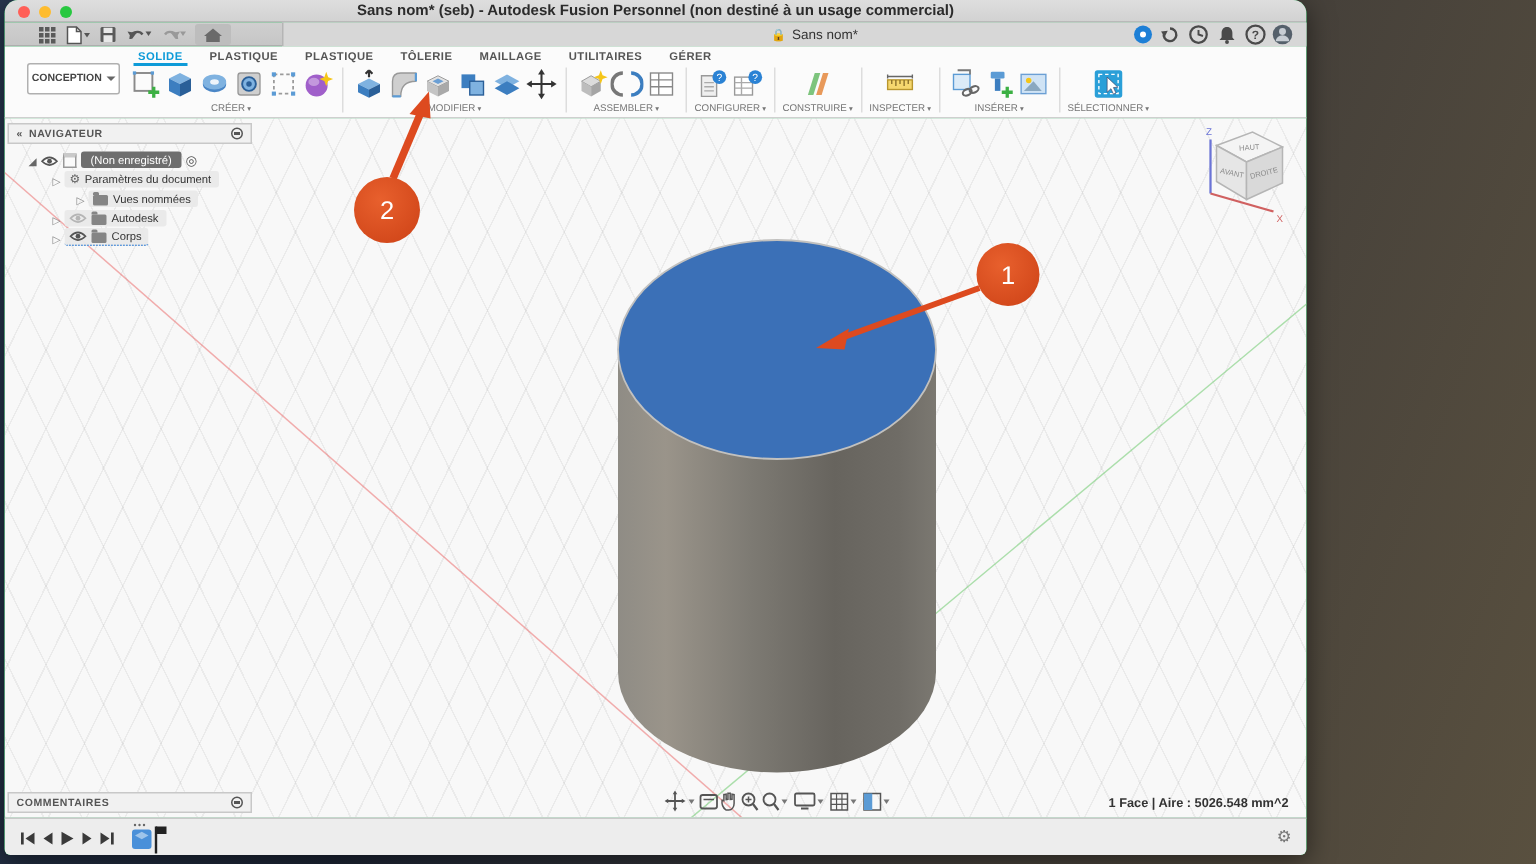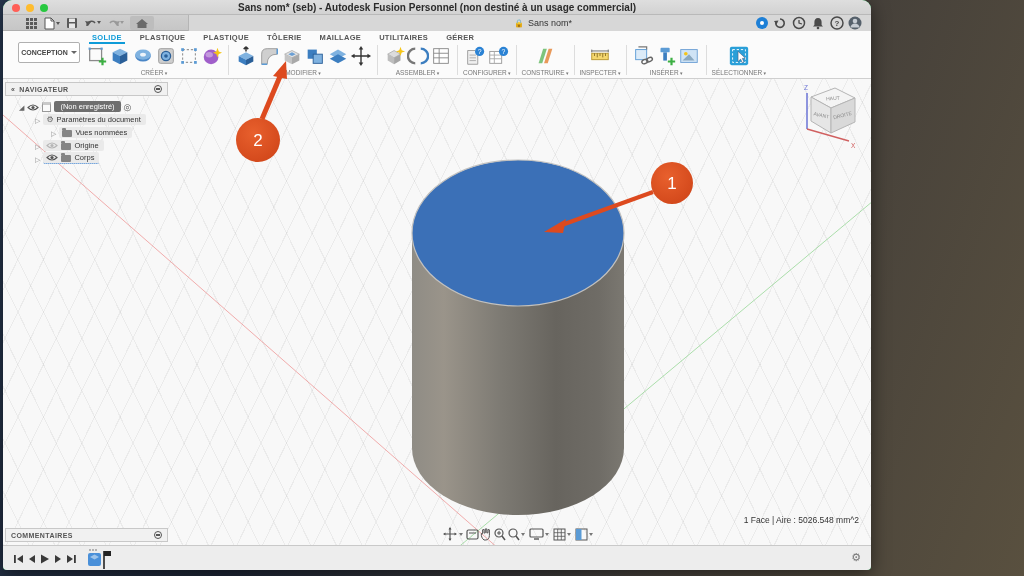--- a/index.html
+++ b/index.html
@@ -500,7 +500,7 @@
                 <circle cx="6" cy="4.5" r="1.6" fill="#555"></circle>
               </svg>
               <span class="folder"></span>
-              <span>Origine</span>
+              <span>Autodesk</span>
             </span>
         </div>
         <div class="nrow" style="margin-left:30px">

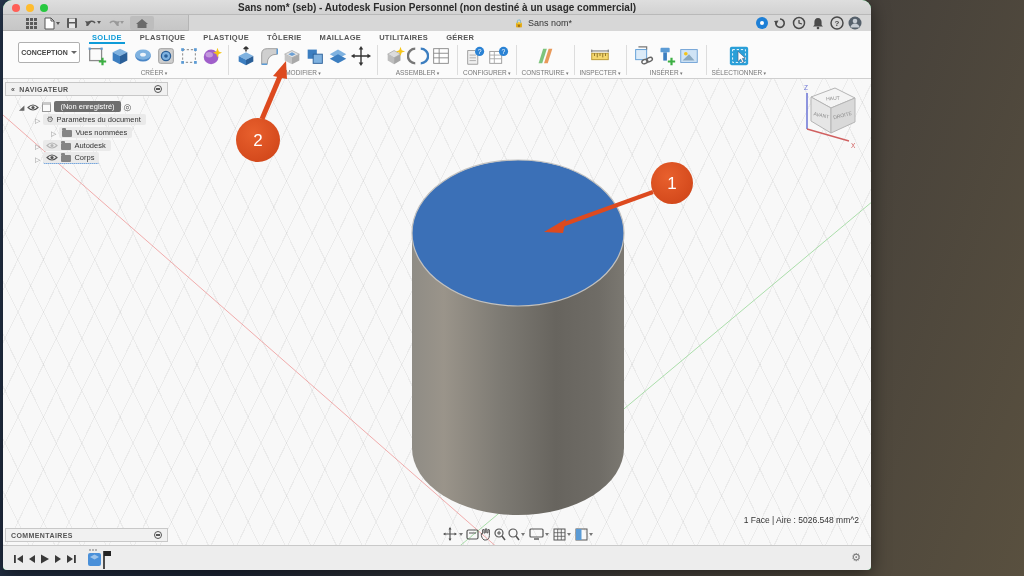--- a/index.html
+++ b/index.html
@@ -95,7 +95,7 @@
   .comments { position:absolute; left:2px; bottom:3px; width:163px; }
   .viewbar { position:absolute; left:440px; bottom:3px; height:16px; display:flex;
     align-items:center; }
-  .statusbar { position:absolute; right:12px; bottom:20px; font-size:8.5px; color:#333; }
+  .statusbar { position:absolute; right:12px; bottom:5px; font-size:8.5px; color:#333;font-weight:bold; }
 
   
   .timeline { position:absolute; left:0; top:545px; width:100%; height:25px;

